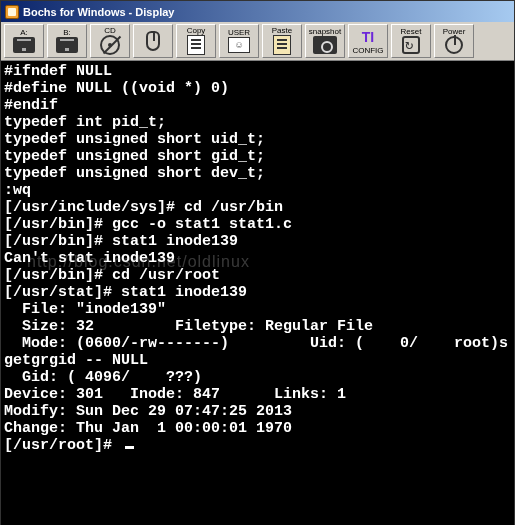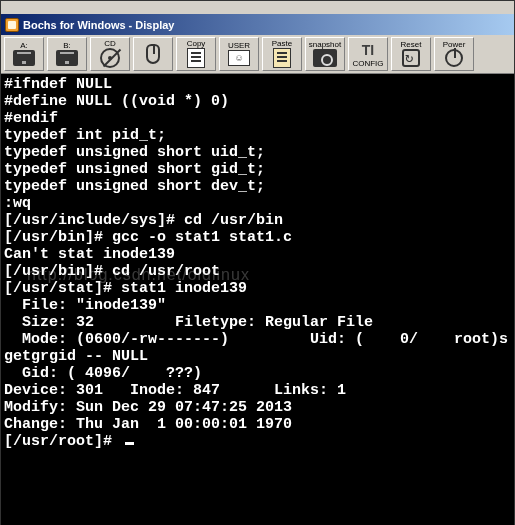--- a/index.html
+++ b/index.html
@@ -5,7 +5,7 @@
     * { margin:0; padding:0; box-sizing:border-box; }
     body { width:515px; height:525px; font-family:"Courier New",monospace; background:#d4d0c8; overflow:hidden; }
     .window { width:515px; border:1px solid #333; background:#d4d0c8; }
-    .titlebar { height:21px; background:linear-gradient(to right,#0a246a,#a6caf0); display:flex; align-items:center; padding:0 4px;margin-top:13px; }
+    .titlebar { height:21px; background:linear-gradient(to right,#0a246a,#a6caf0); display:flex; align-items:center; padding:0 4px; }
     .titlebar-icon { width:14px; height:14px; background:#f0a030; border:1px solid #8a5000; border-radius:2px; position:relative; margin-right:4px; }
     .titlebar-icon::after { content:''; position:absolute; left:2px; top:2px; width:8px; height:8px; background:#fff8e0; border-radius:1px; }
     .title { color:#fff; font:bold 11px Tahoma,sans-serif; }

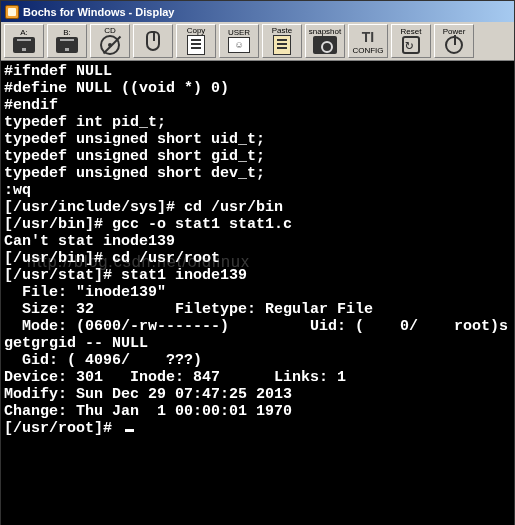--- a/index.html
+++ b/index.html
@@ -27,7 +27,7 @@
     .paste-icon { background:#f5e6b3; }
     .snap-icon { width:24px; height:18px; background:#333; border-radius:2px; position:relative; }
     .snap-icon::after { content:''; position:absolute; left:8px; top:5px; width:8px; height:8px; border:2px solid #ddd; border-radius:50%; }
-    .config-icon { width:18px; height:20px; display:flex; align-items:center; justify-content:center; font:bold 14px sans-serif; color:#404040; }
+    .config-icon { width:18px; height:20px; display:flex; align-items:center; justify-content:center; font:bold 14px sans-serif; color:#6d28d9; }
     .reset-icon { width:18px; height:18px; border:2px solid #333; border-radius:3px; position:relative; }
     .reset-icon::after { content:'↻'; position:absolute; left:1px; top:-2px; font-size:14px; color:#333; }
     .power-icon { width:18px; height:18px; border:2px solid #333; border-radius:50%; position:relative; }

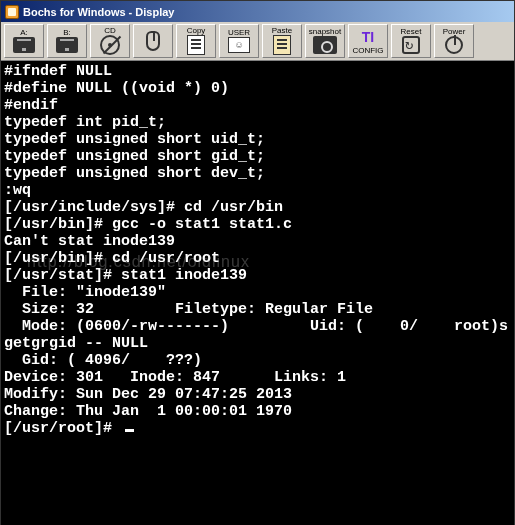--- a/index.html
+++ b/index.html
@@ -106,6 +106,7 @@
         <div class="line">:wq</div>
         <div class="line">[/usr/include/sys]# cd /usr/bin</div>
         <div class="line">[/usr/bin]# gcc -o stat1 stat1.c</div>
+        <div class="line">[/usr/bin]# stat1 inode139</div>
         <div class="line">Can't stat inode139</div>
         <div class="line">[/usr/bin]# cd /usr/root</div>
         <div class="line">[/usr/stat]# stat1 inode139</div>

